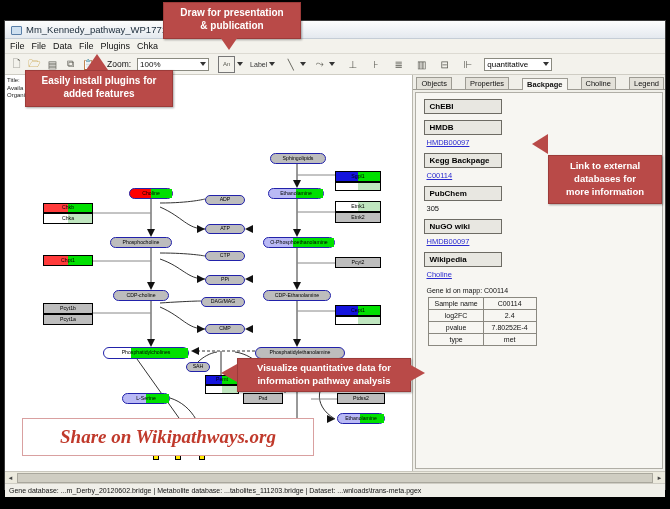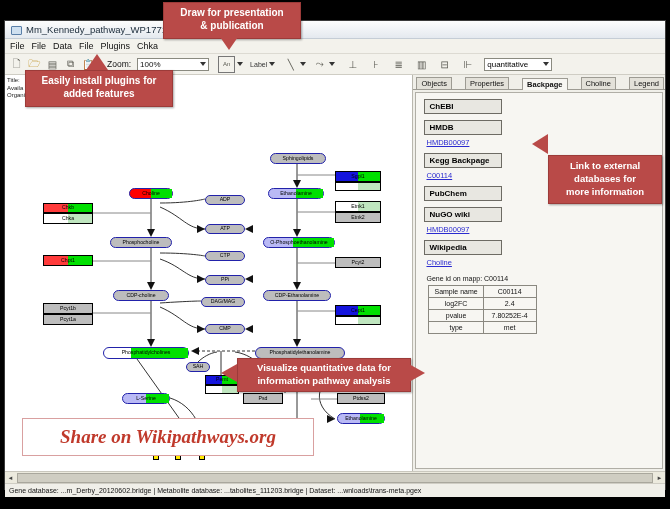--- a/index.html
+++ b/index.html
@@ -373,6 +373,7 @@
         <div class="dblink">C00114</div>
 
         <div class="dbbox">PubChem</div>
+        <div class="dbplain">305</div>
 
         <div class="dbbox">NuGO wiki</div>
         <div class="dblink">HMDB00097</div>

